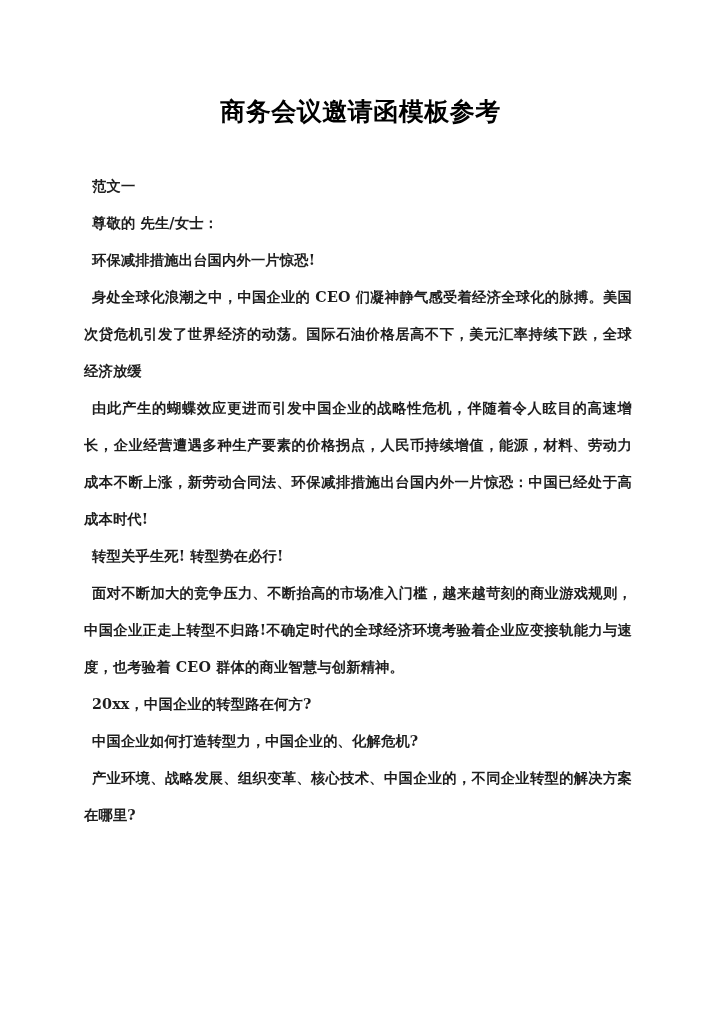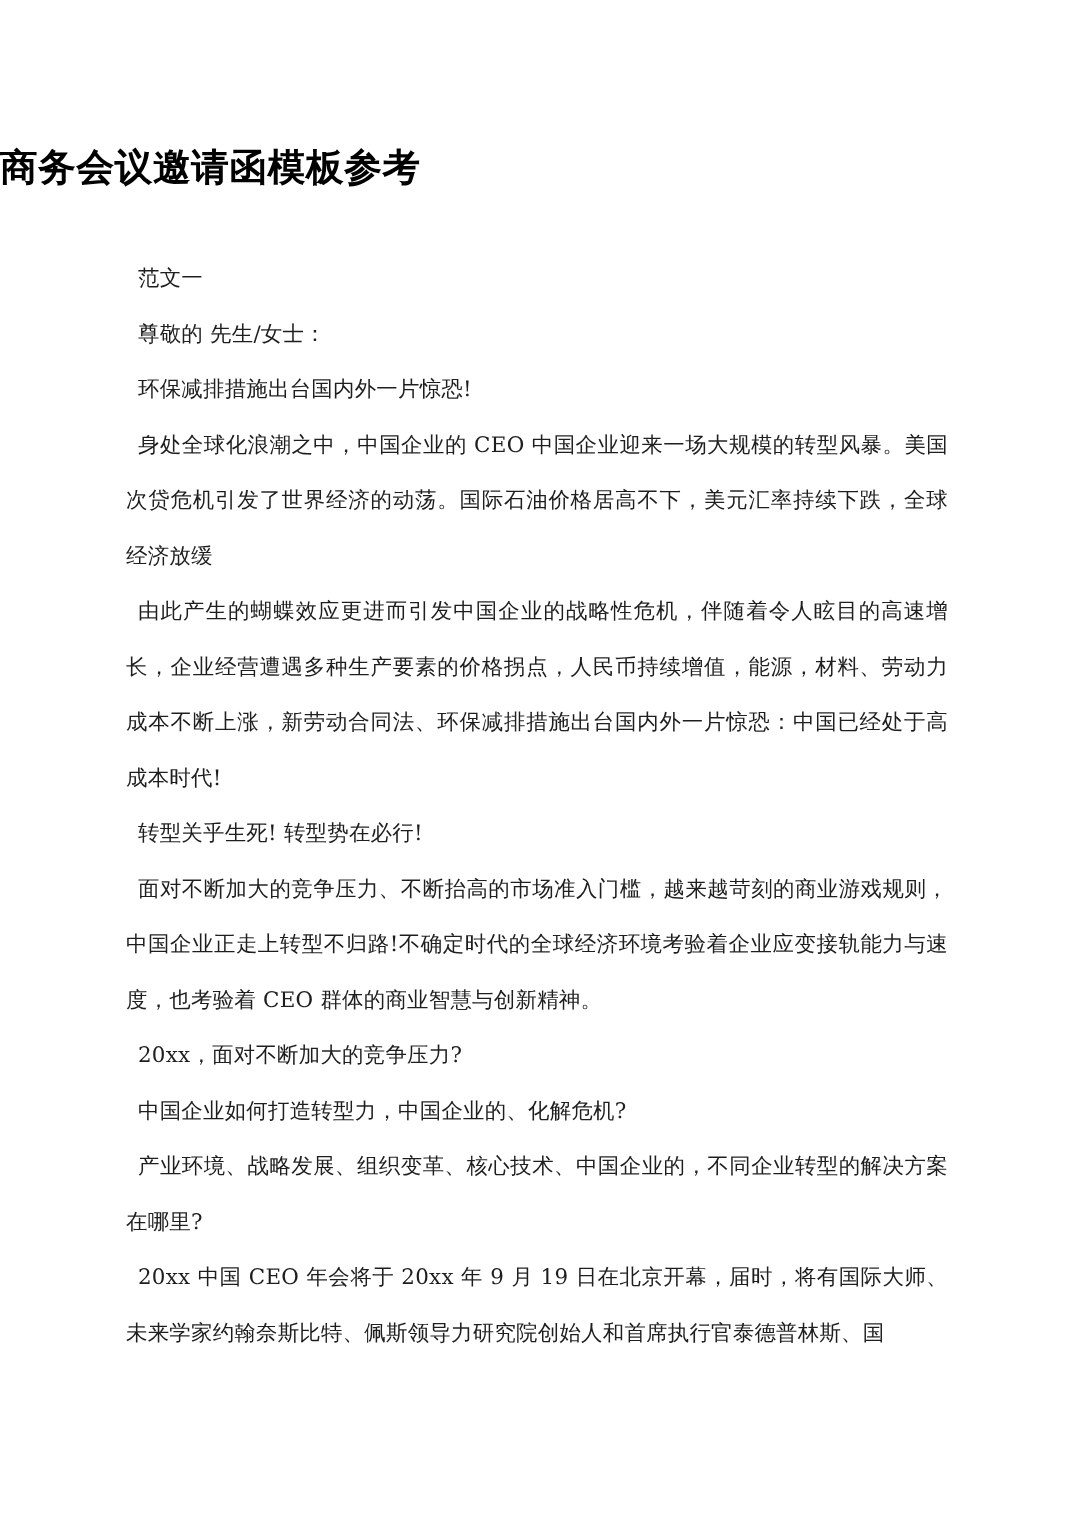--- a/index.html
+++ b/index.html
@@ -31,6 +31,7 @@
     top: 78px;
     left: 0;
     width: 721px;
+    text-align: center;
     font-family: "DejaVu Serif", "Liberation Serif", serif;
     font-weight: 700;
     font-size: 25px;

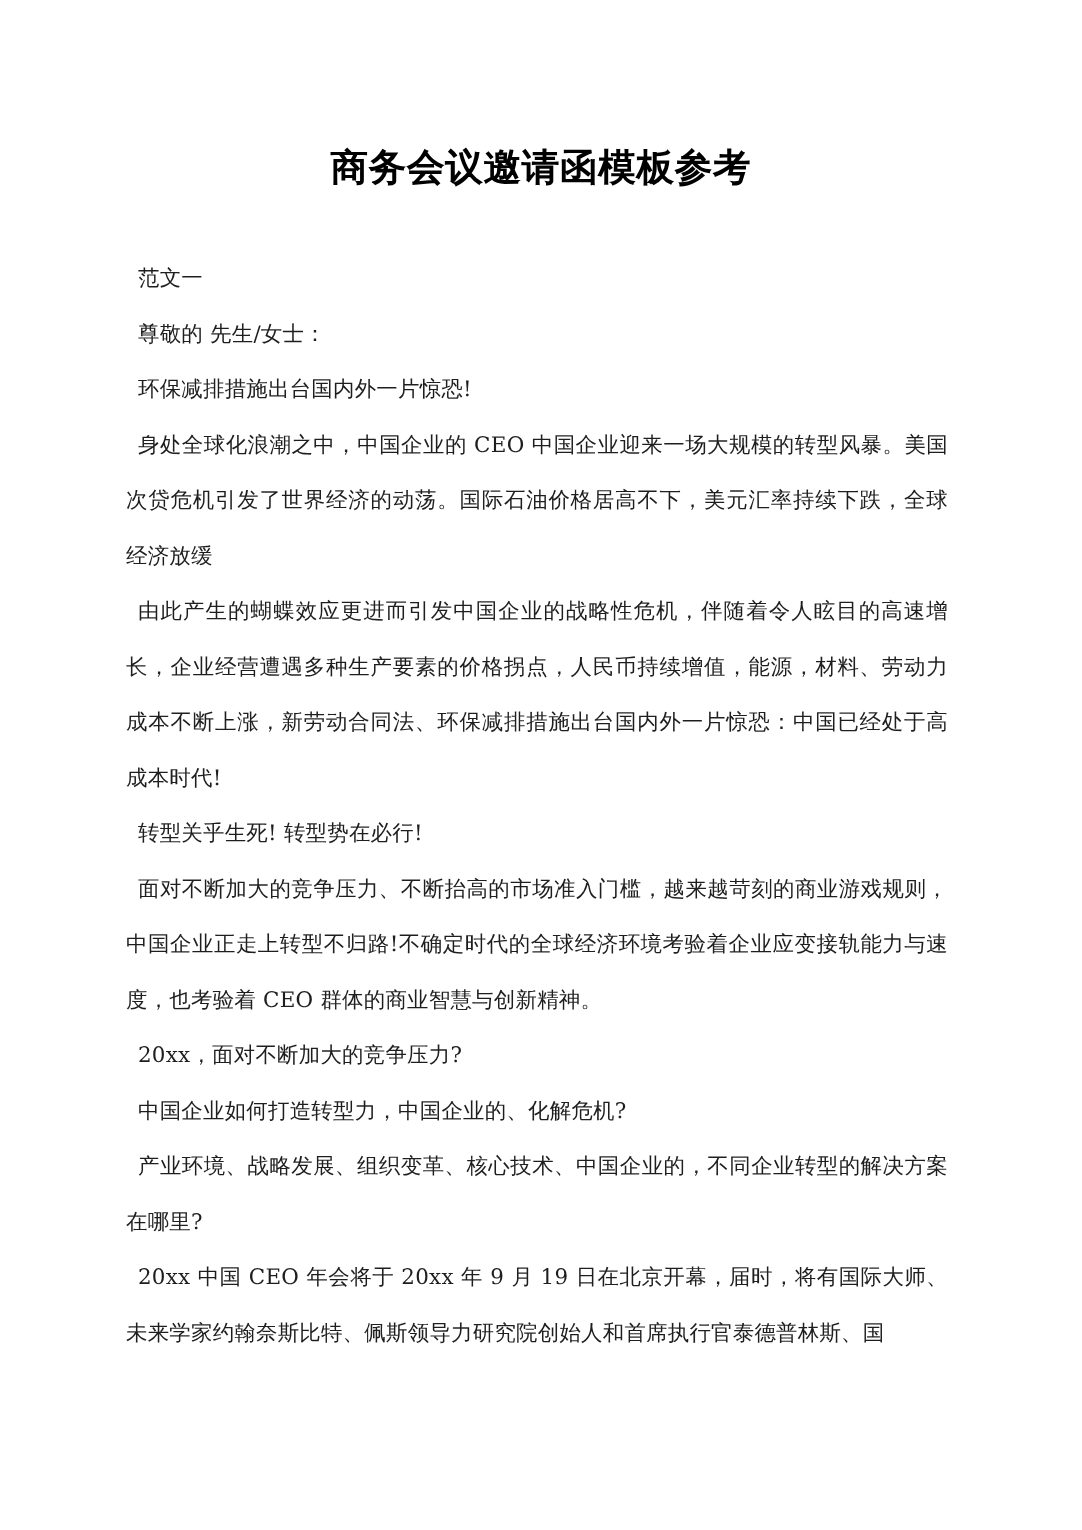--- a/index.html
+++ b/index.html
@@ -62,6 +62,7 @@
   
   .para.indent {
     text-indent: 8px;
+    font-weight: bold;
   }
 
   

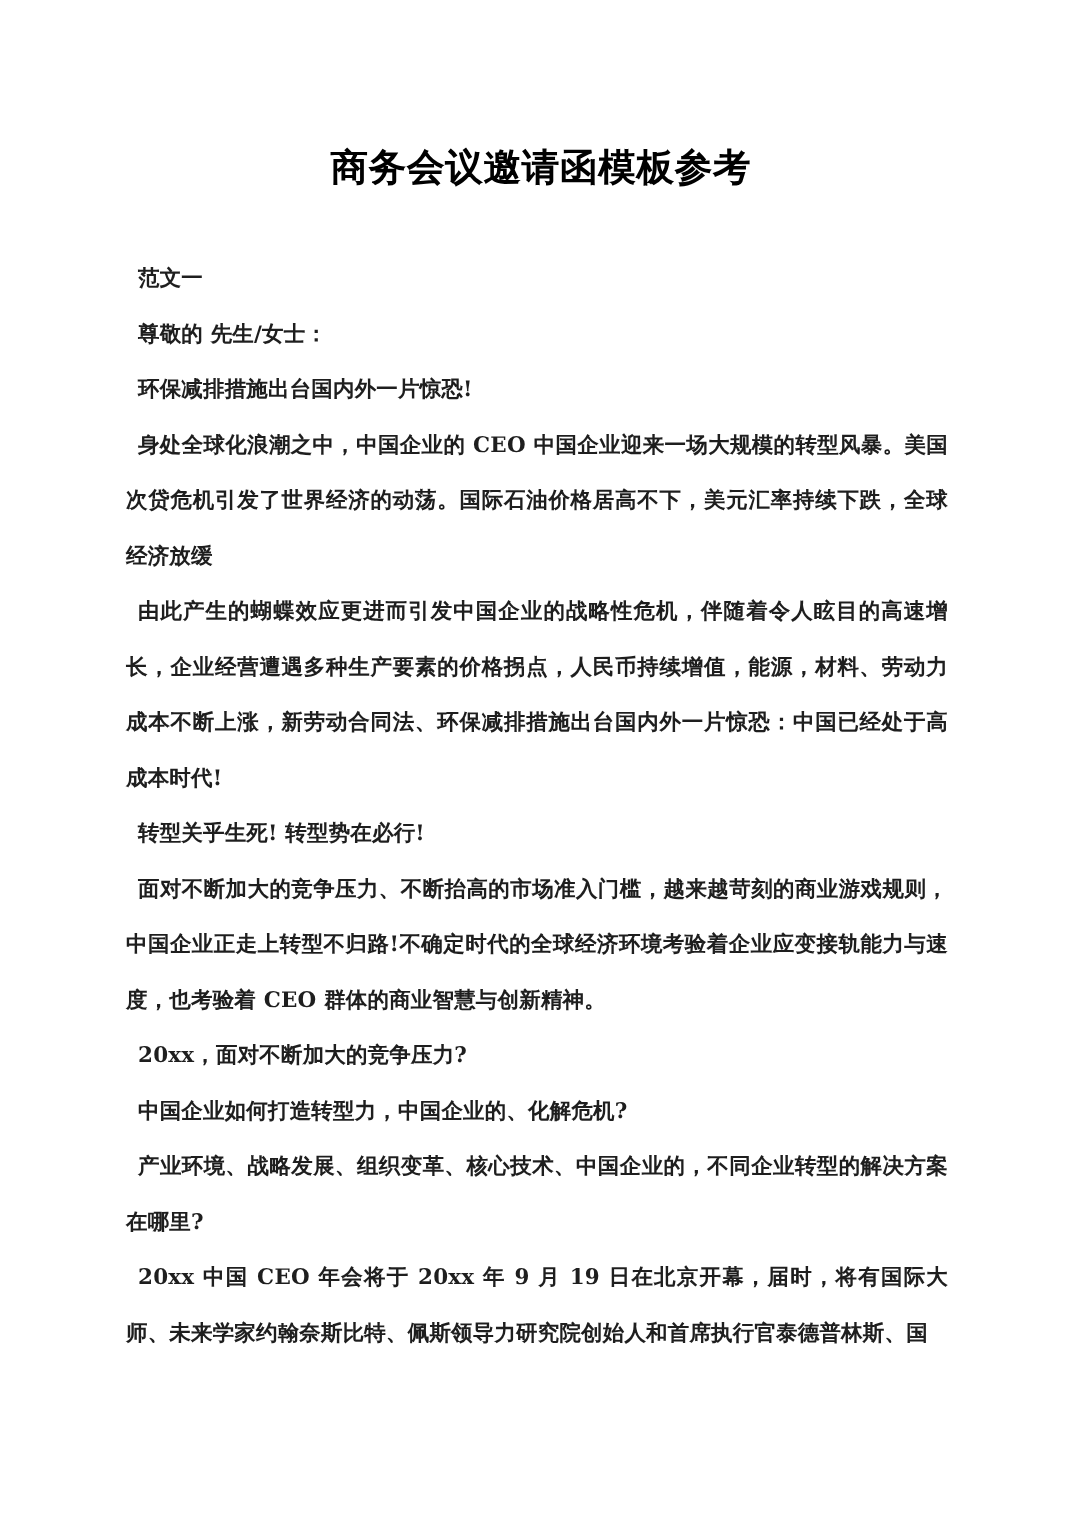--- a/index.html
+++ b/index.html
@@ -81,7 +81,7 @@
     <p class="para indent short">范文一</p>
     <p class="para indent short">尊敬的 先生/女士：</p>
     <p class="para indent short">环保减排措施出台国内外一片惊恐!</p>
-    <p class="para indent">身处全球化浪潮之中，中国企业的 CEO 中国企业迎来一场大规模的转型风暴。美国次贷危机引发了世界经济的动荡。国际石油价格居高不下，美元汇率持续下跌，全球经济放缓</p>
+    <p class="para indent">身处全球化浪潮之中，中国企业的 CEO 们凝神静气感受着经济全球化的脉搏。美国次贷危机引发了世界经济的动荡。国际石油价格居高不下，美元汇率持续下跌，全球经济放缓</p>
     <p class="para indent">由此产生的蝴蝶效应更进而引发中国企业的战略性危机，伴随着令人眩目的高速增长，企业经营遭遇多种生产要素的价格拐点，人民币持续增值，能源，材料、劳动力成本不断上涨，新劳动合同法、环保减排措施出台国内外一片惊恐：中国已经处于高成本时代!</p>
     <p class="para indent short">转型关乎生死! 转型势在必行!</p>
     <p class="para indent">面对不断加大的竞争压力、不断抬高的市场准入门槛，越来越苛刻的商业游戏规则，中国企业正走上转型不归路!不确定时代的全球经济环境考验着企业应变接轨能力与速度，也考验着 CEO 群体的商业智慧与创新精神。</p>

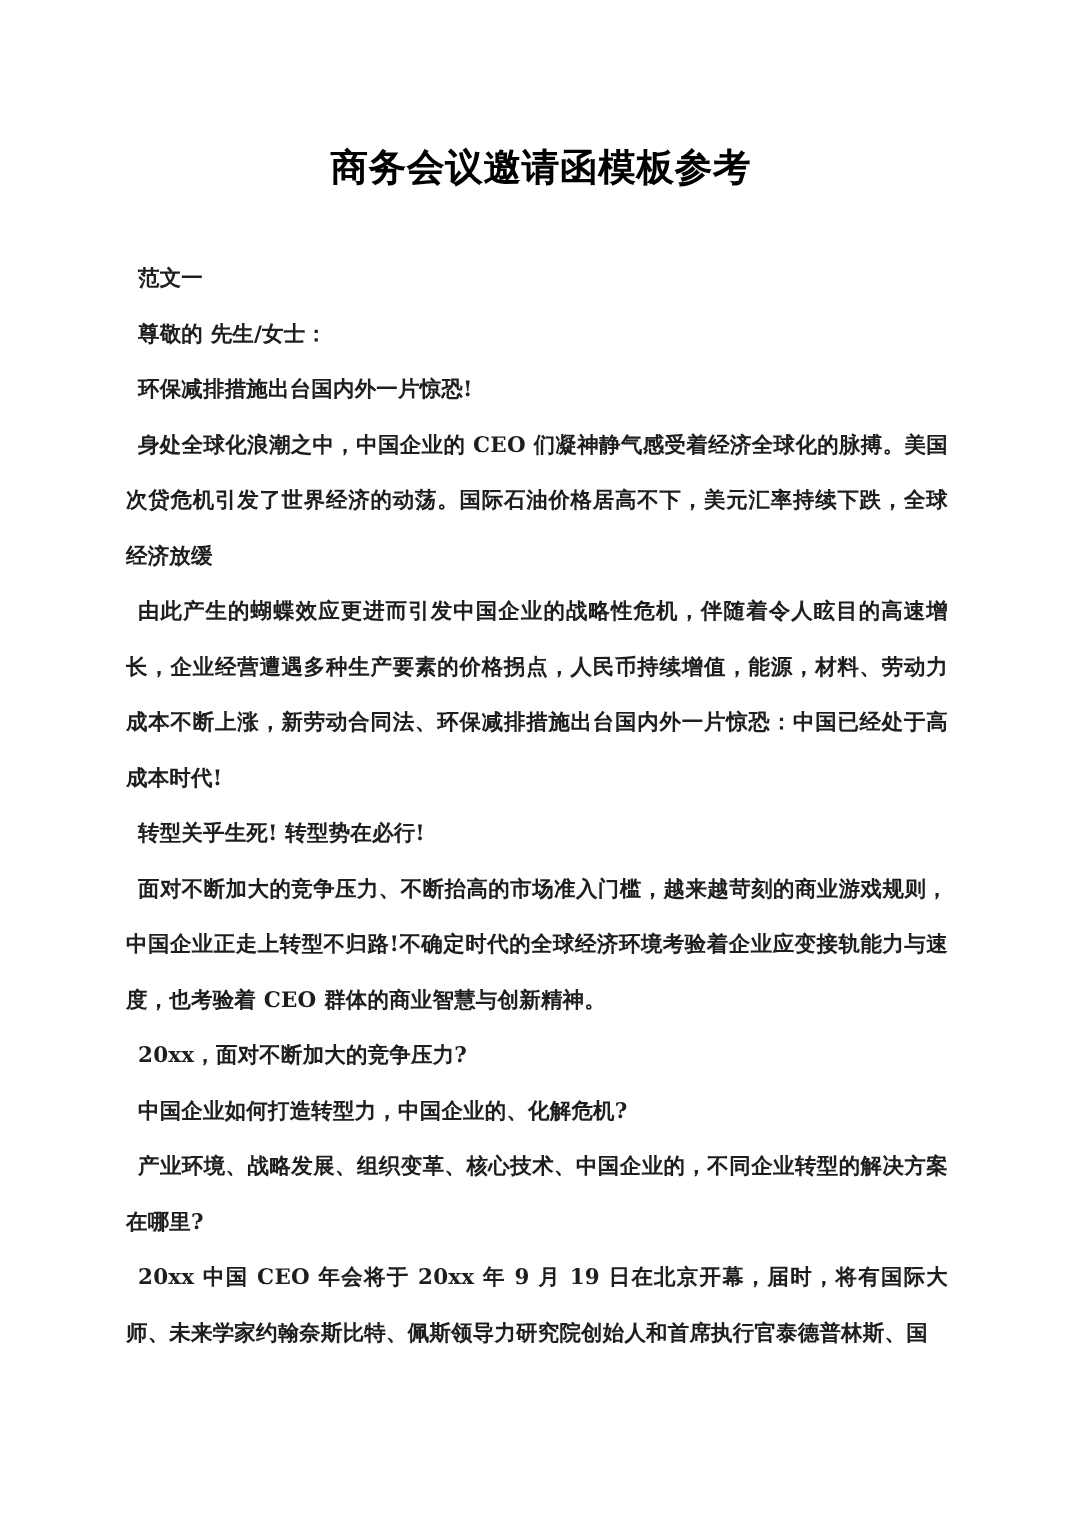--- a/index.html
+++ b/index.html
@@ -85,7 +85,7 @@
     <p class="para indent">由此产生的蝴蝶效应更进而引发中国企业的战略性危机，伴随着令人眩目的高速增长，企业经营遭遇多种生产要素的价格拐点，人民币持续增值，能源，材料、劳动力成本不断上涨，新劳动合同法、环保减排措施出台国内外一片惊恐：中国已经处于高成本时代!</p>
     <p class="para indent short">转型关乎生死! 转型势在必行!</p>
     <p class="para indent">面对不断加大的竞争压力、不断抬高的市场准入门槛，越来越苛刻的商业游戏规则，中国企业正走上转型不归路!不确定时代的全球经济环境考验着企业应变接轨能力与速度，也考验着 CEO 群体的商业智慧与创新精神。</p>
-    <p class="para indent short">20xx，面对不断加大的竞争压力?</p>
+    <p class="para indent short">20xx，中国企业的转型路在何方?</p>
     <p class="para indent short">中国企业如何打造转型力，中国企业的、化解危机?</p>
     <p class="para indent">产业环境、战略发展、组织变革、核心技术、中国企业的，不同企业转型的解决方案在哪里?</p>
     <p class="para indent">20xx 中国 CEO 年会将于 20xx 年 9 月 19 日在北京开幕，届时，将有国际大师、未来学家约翰奈斯比特、佩斯领导力研究院创始人和首席执行官泰德普林斯、国</p>

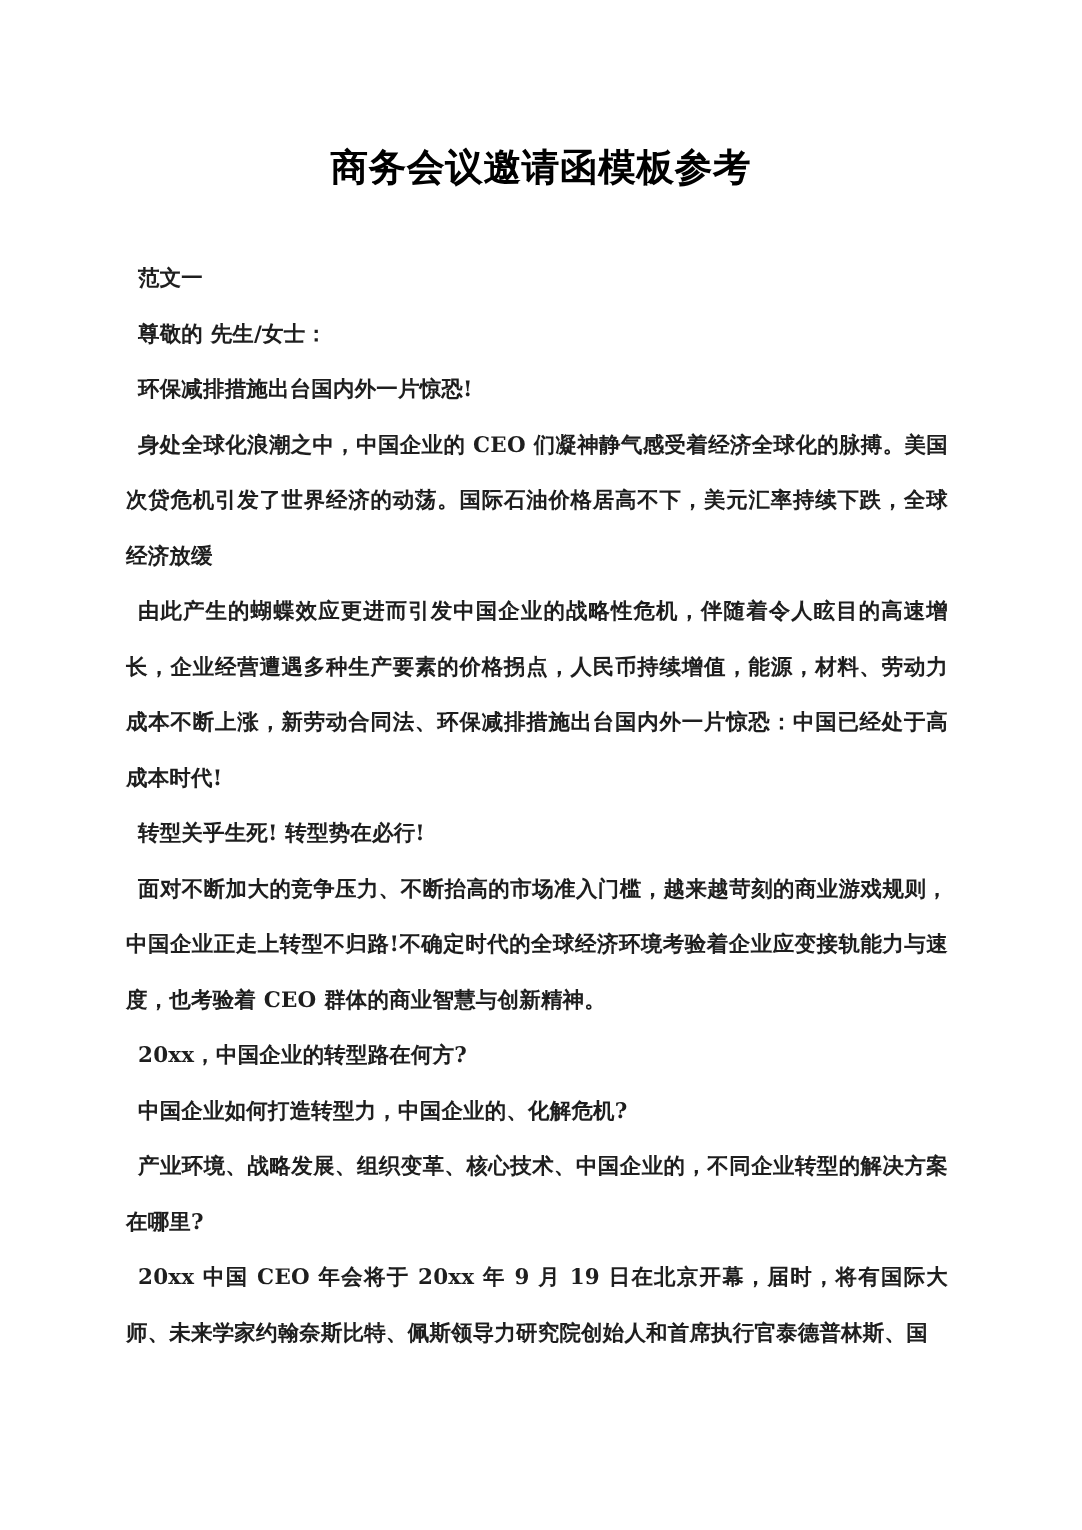--- a/index.html
+++ b/index.html
@@ -88,7 +88,6 @@
     <p class="para indent short">20xx，中国企业的转型路在何方?</p>
     <p class="para indent short">中国企业如何打造转型力，中国企业的、化解危机?</p>
     <p class="para indent">产业环境、战略发展、组织变革、核心技术、中国企业的，不同企业转型的解决方案在哪里?</p>
-    <p class="para indent">20xx 中国 CEO 年会将于 20xx 年 9 月 19 日在北京开幕，届时，将有国际大师、未来学家约翰奈斯比特、佩斯领导力研究院创始人和首席执行官泰德普林斯、国</p>
   </div>
 
 </div>

